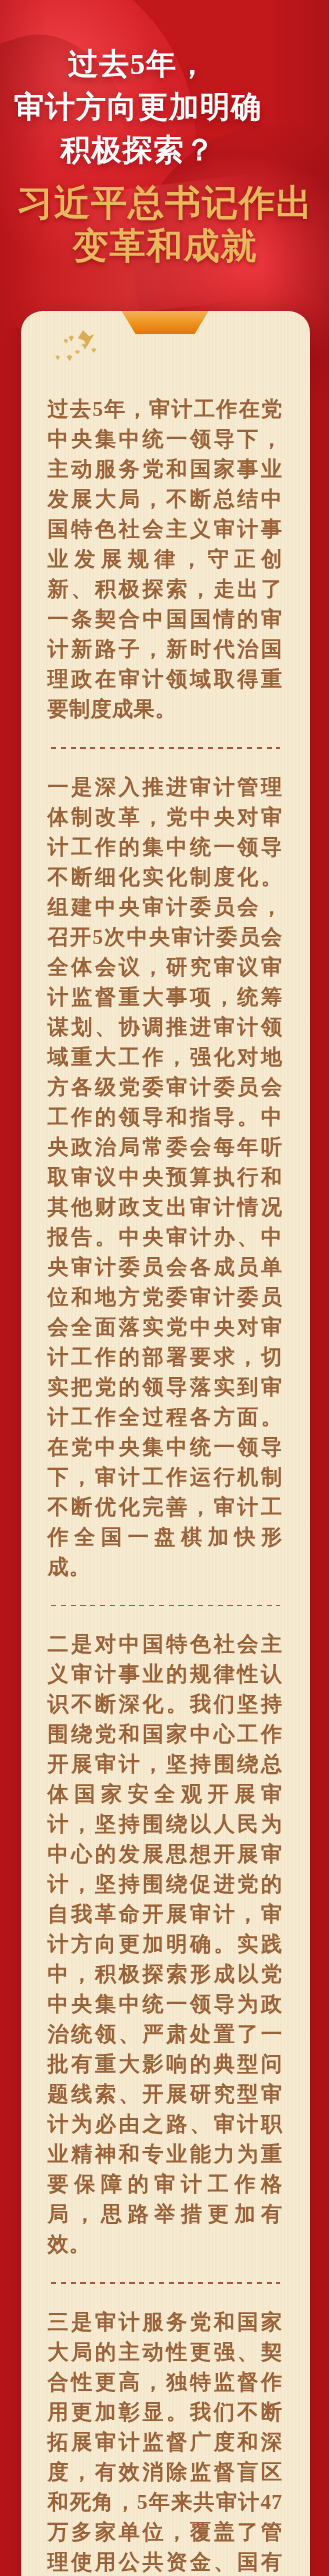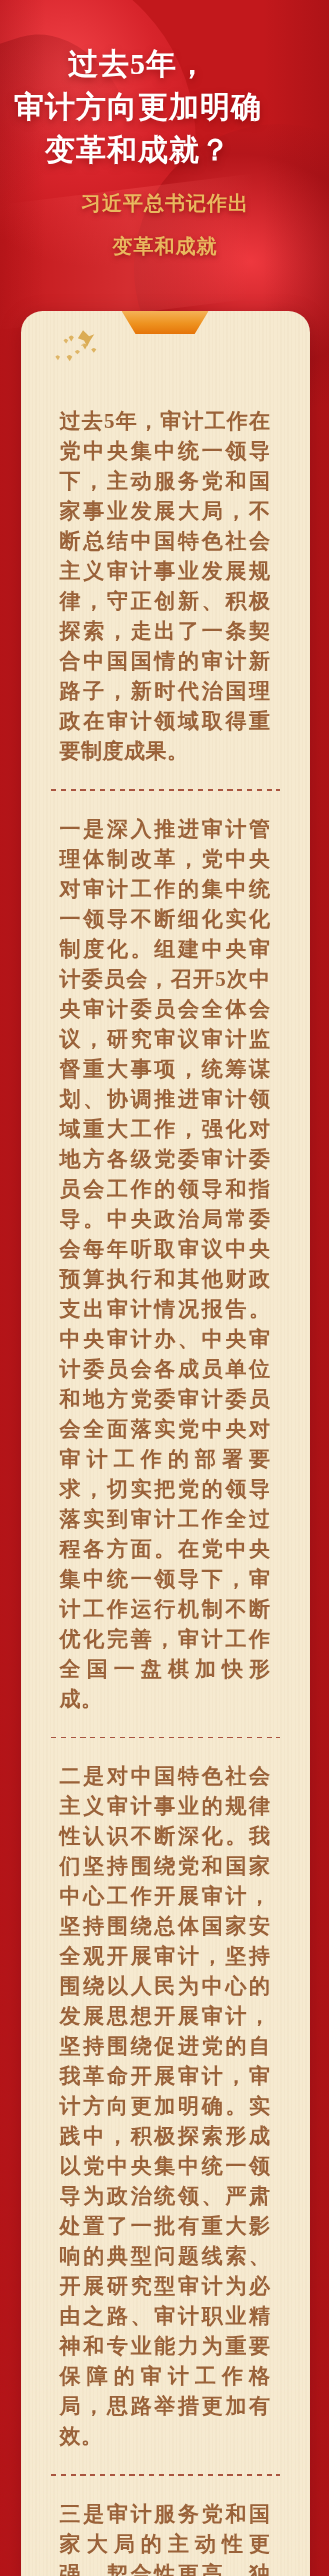--- a/index.html
+++ b/index.html
@@ -72,7 +72,7 @@
   <div class="title-block">
     <div>过去5年，</div>
     <div>审计方向更加明确</div>
-    <div>变革和成就？</div>
+    <div>积极探索？</div>
   </div>
   <div class="subtitle-block">
     <div>习近平总书记作出</div>

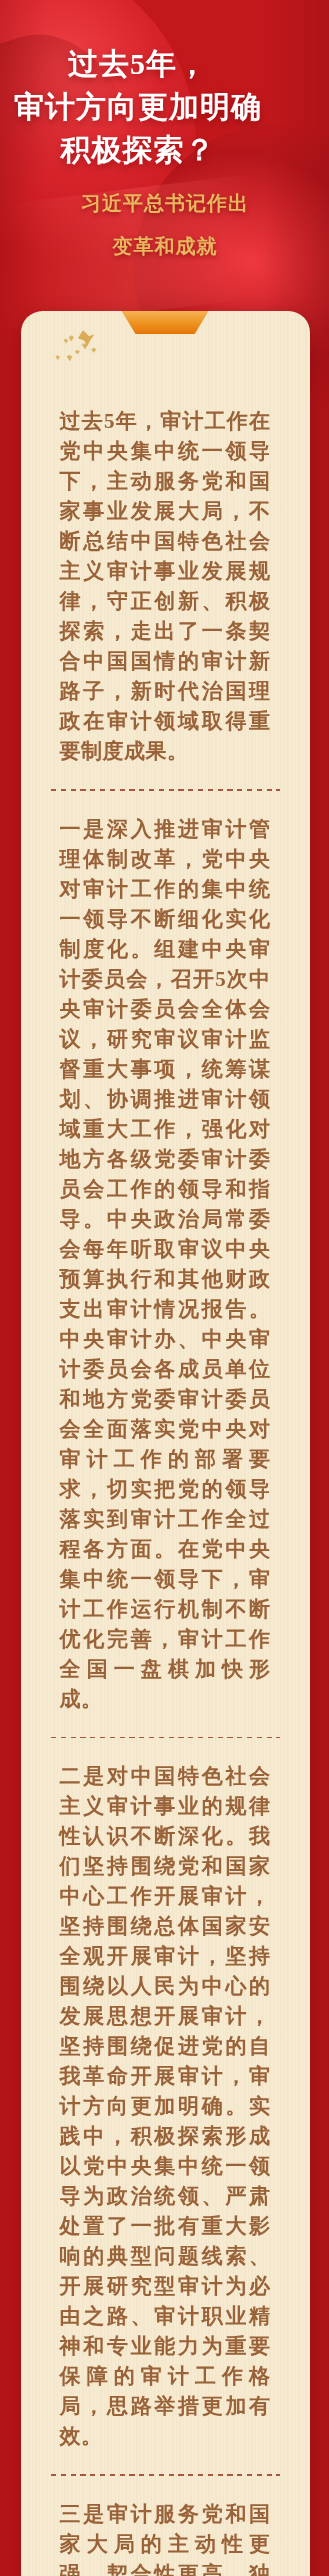--- a/index.html
+++ b/index.html
@@ -33,7 +33,7 @@
     font-family:"Liberation Serif","DejaVu Serif",serif;
     text-shadow:0 2.6px 7.2px rgba(110,0,4,.5);}
   .subtitle-block{position:absolute;top:182px;left:0;width:330px;text-align:center;
-    color:#e9b85e;font-weight:bold;font-size:20px;line-height:43px;letter-spacing:1px;
+    color:#e9b85e;font-weight:bold;font-size:36px;line-height:43px;letter-spacing:1px;
     font-family:"Liberation Serif","DejaVu Serif",serif;
     text-shadow:0 2.1px 5.2px rgba(110,0,4,.55);}
 

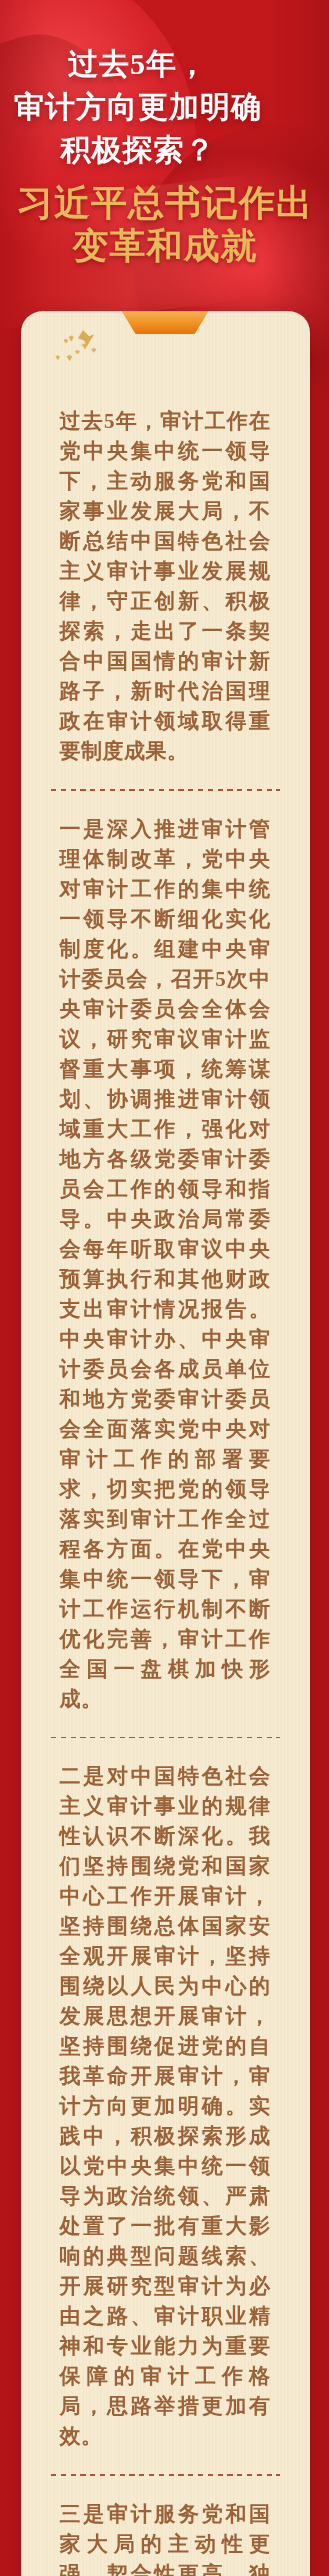--- a/index.html
+++ b/index.html
@@ -53,7 +53,7 @@
     color:#9a6239;font-weight:bold;font-size:21px;line-height:30px;
     letter-spacing:0.5px;text-align:justify;
     font-family:"Liberation Serif","DejaVu Serif",serif;}
-  .card-text p{margin:12px;}
+  .card-text p{margin:0;}
   .dash-divider{height:1.5px;margin:23px 3.1px;
     background:repeating-linear-gradient(90deg,#9c3b26 0 5.2px,rgba(0,0,0,0) 5.2px 9.8px);
     opacity:.85;}

